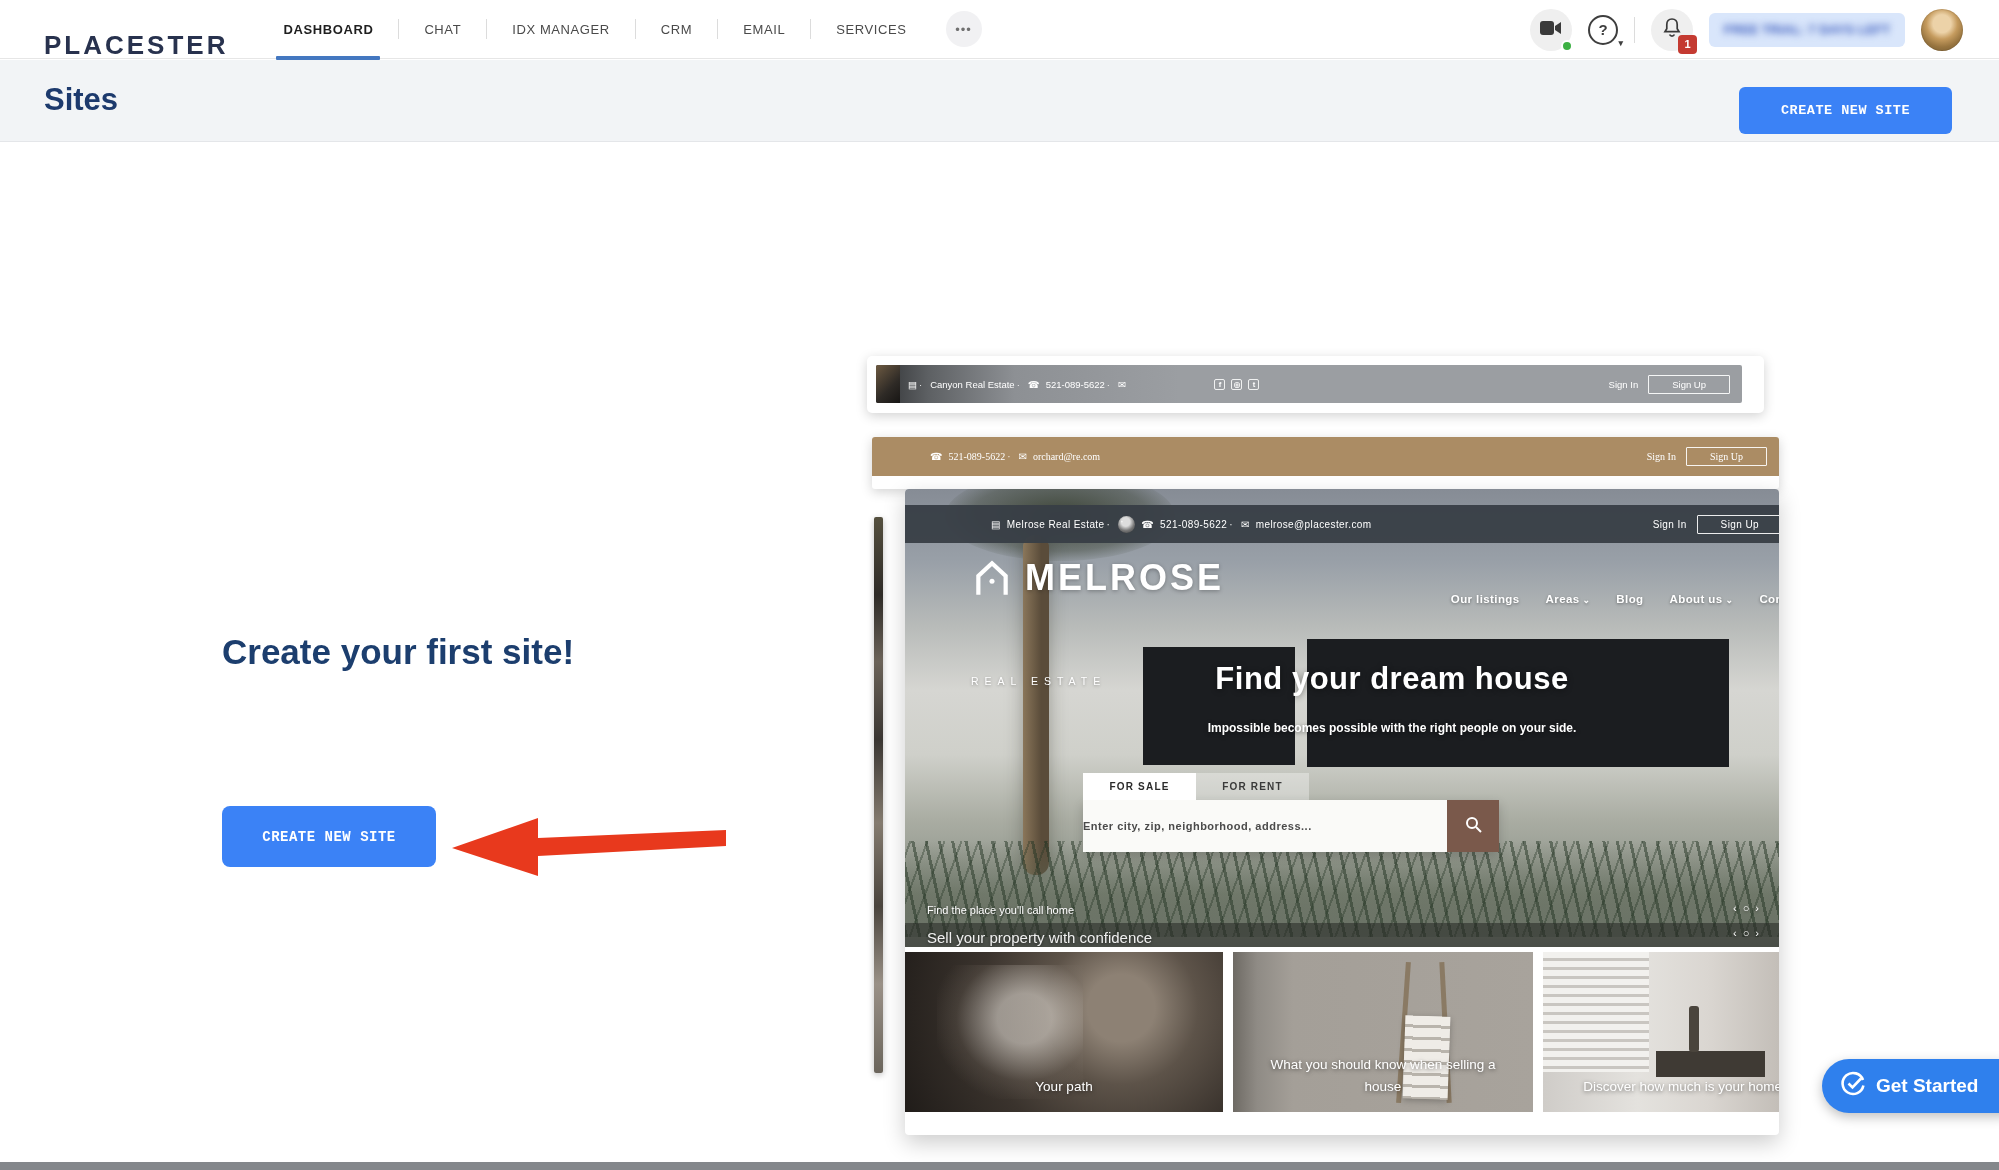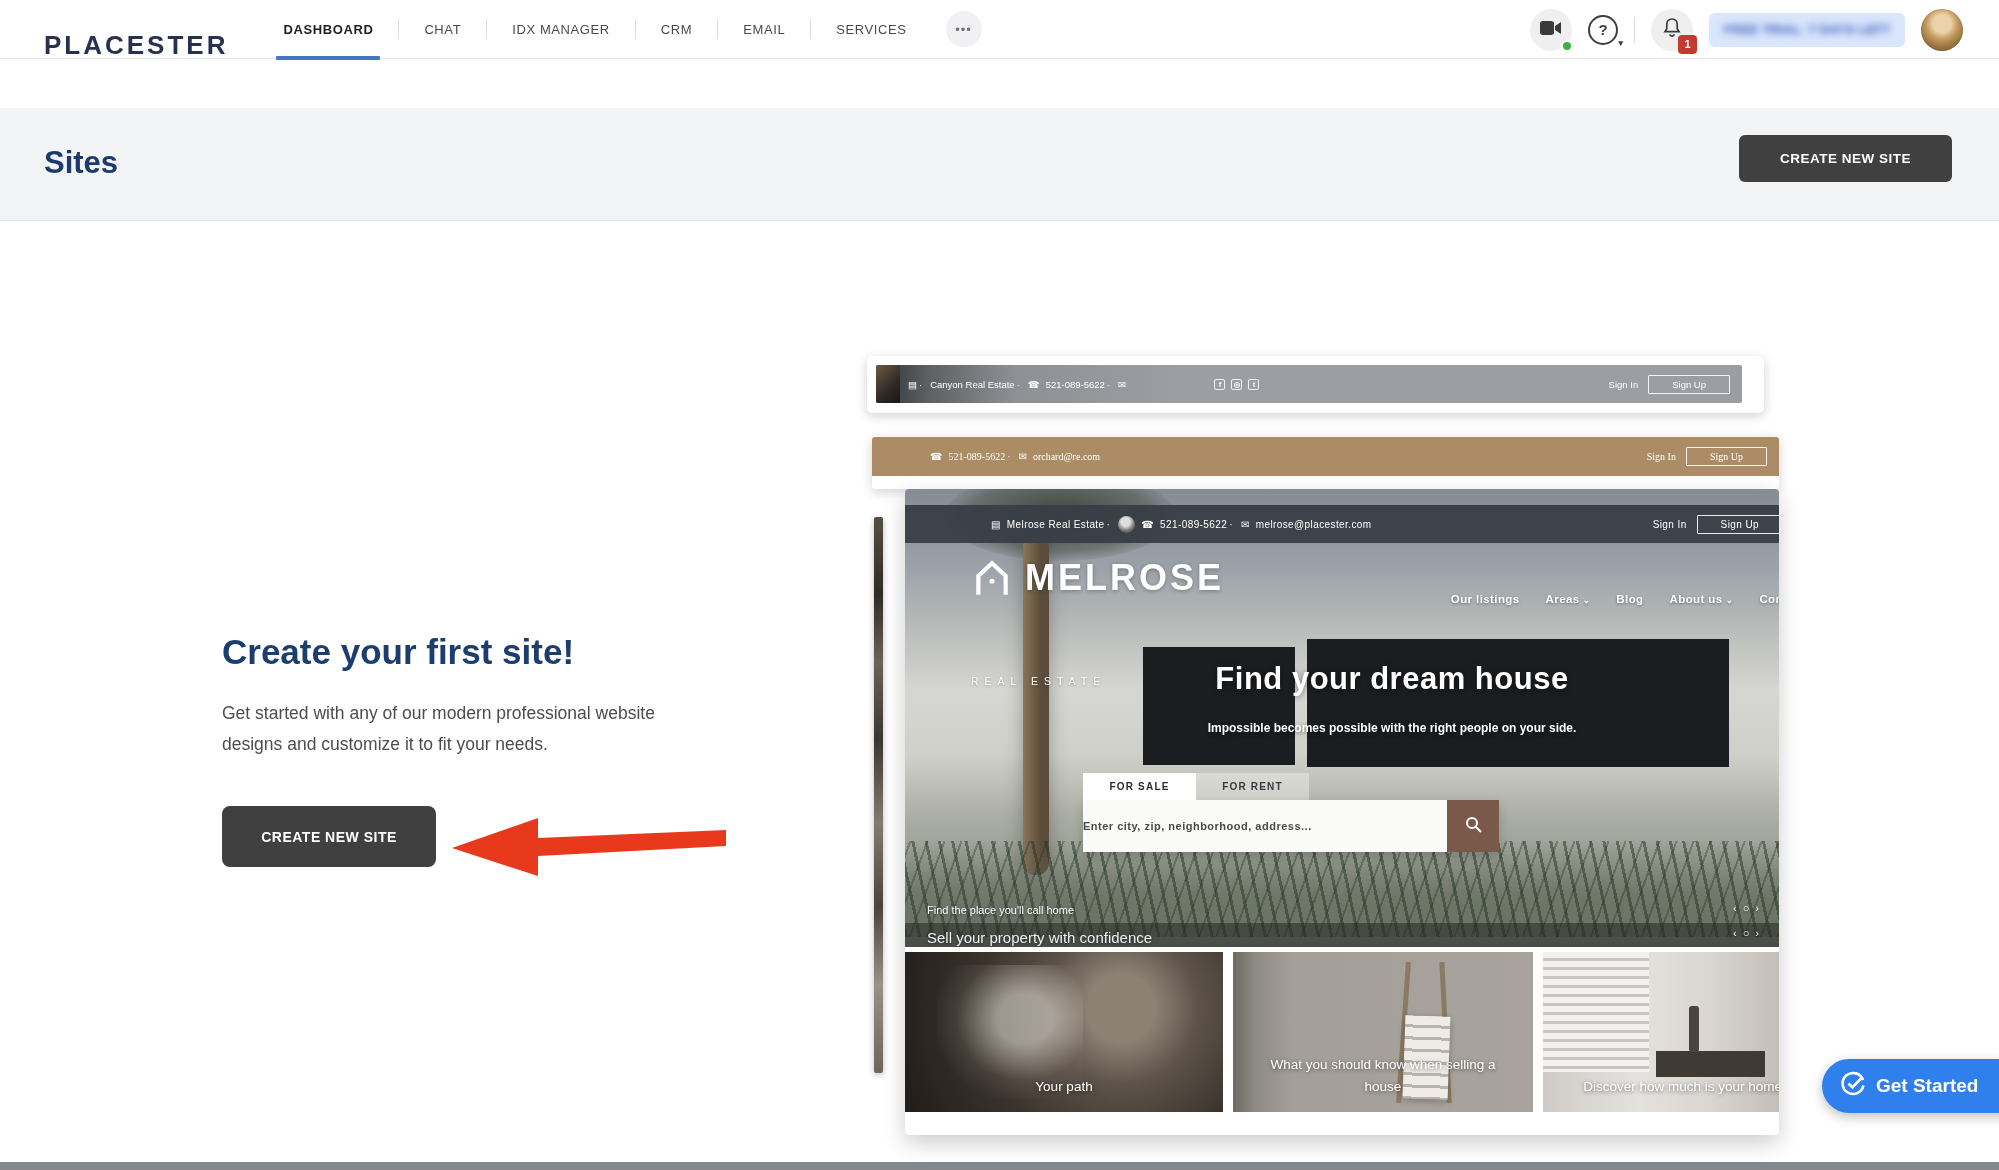--- a/index.html
+++ b/index.html
@@ -28,7 +28,7 @@
   .avatar { width:42px; height:42px; border-radius:50%; background:radial-gradient(circle at 50% 35%, #ecd2a8 0 26%, #c59b5e 45%, #97743f 68%, #6e5630 100%); box-shadow:inset 0 0 0 1px rgba(0,0,0,.08); cursor:pointer; }
 
   
-  .page-head { position:absolute; top:60px; left:0; right:0; height:113px; background:#f2f4f6; border-bottom:1px solid #e4e6e9; z-index:30;margin-top:48px; }
+  .page-head { position:absolute; top:60px; left:0; right:0; height:82px; background:#f2f4f6; border-bottom:1px solid #e4e6e9; z-index:30; }
   .page-title { position:absolute; left:44px; top:50%; transform:translateY(-54%); font-size:31px; font-weight:700; color:#1d3a6d; }
   .btn-blue { background:#404040; color:#fff; border:none; border-radius:6px; font-weight:700; font-family:Liberation Sans, sans-serif; letter-spacing:.5px; cursor:pointer; }
   .create-top { position:absolute; right:47px; top:27px; width:213px; height:47px; font-size:13.5px; }

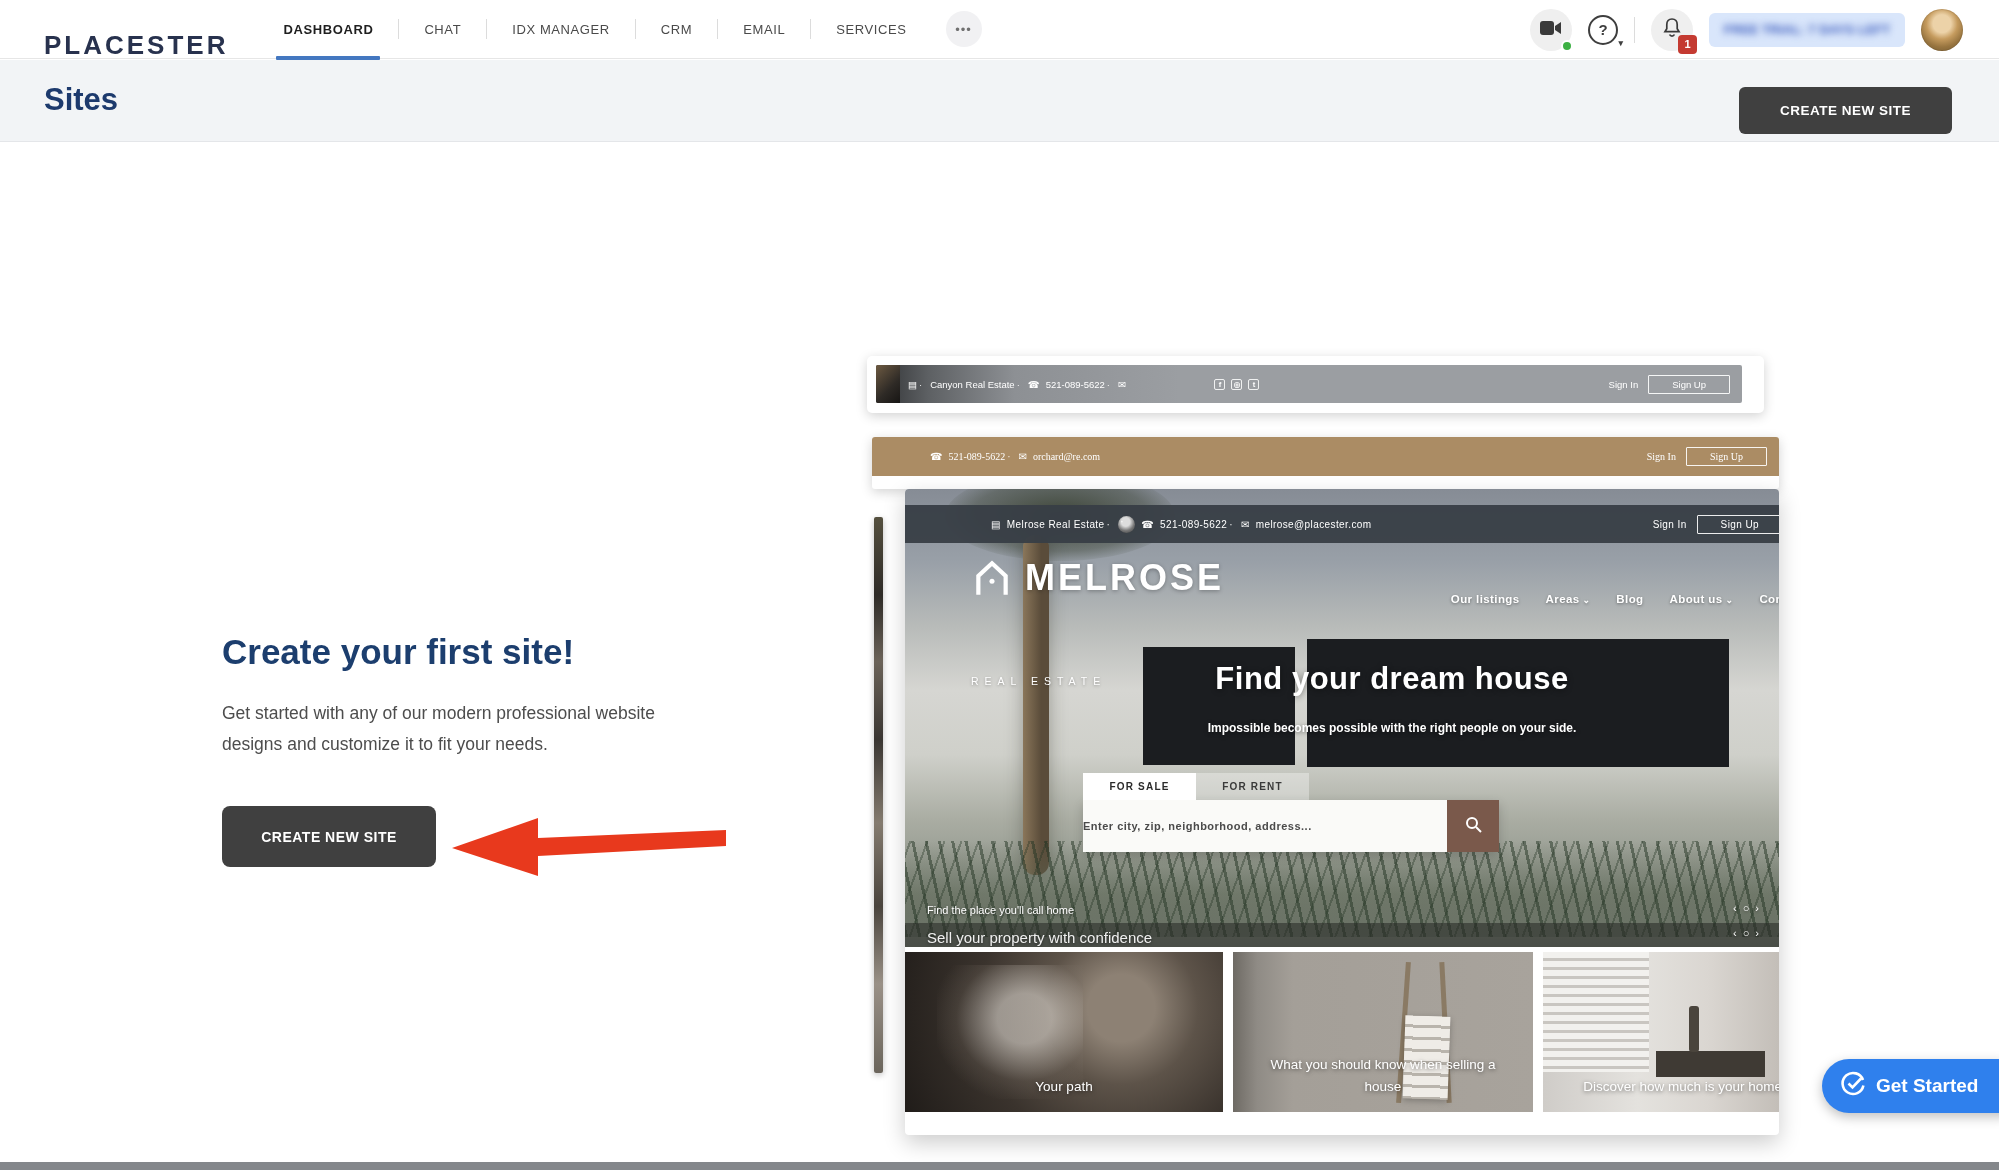--- a/index.html
+++ b/index.html
@@ -30,7 +30,7 @@
   
   .page-head { position:absolute; top:60px; left:0; right:0; height:82px; background:#f2f4f6; border-bottom:1px solid #e4e6e9; z-index:30; }
   .page-title { position:absolute; left:44px; top:50%; transform:translateY(-54%); font-size:31px; font-weight:700; color:#1d3a6d; }
-  .btn-blue { background:#404040; color:#fff; border:none; border-radius:6px; font-weight:700; font-family:Liberation Sans, sans-serif; letter-spacing:.5px; cursor:pointer; }
+  .btn-blue { background:#3b82f6; color:#fff; border:none; border-radius:6px; font-weight:700; font-family:Liberation Mono, monospace; letter-spacing:.5px; cursor:pointer; }
   .create-top { position:absolute; right:47px; top:27px; width:213px; height:47px; font-size:13.5px; }
 
   

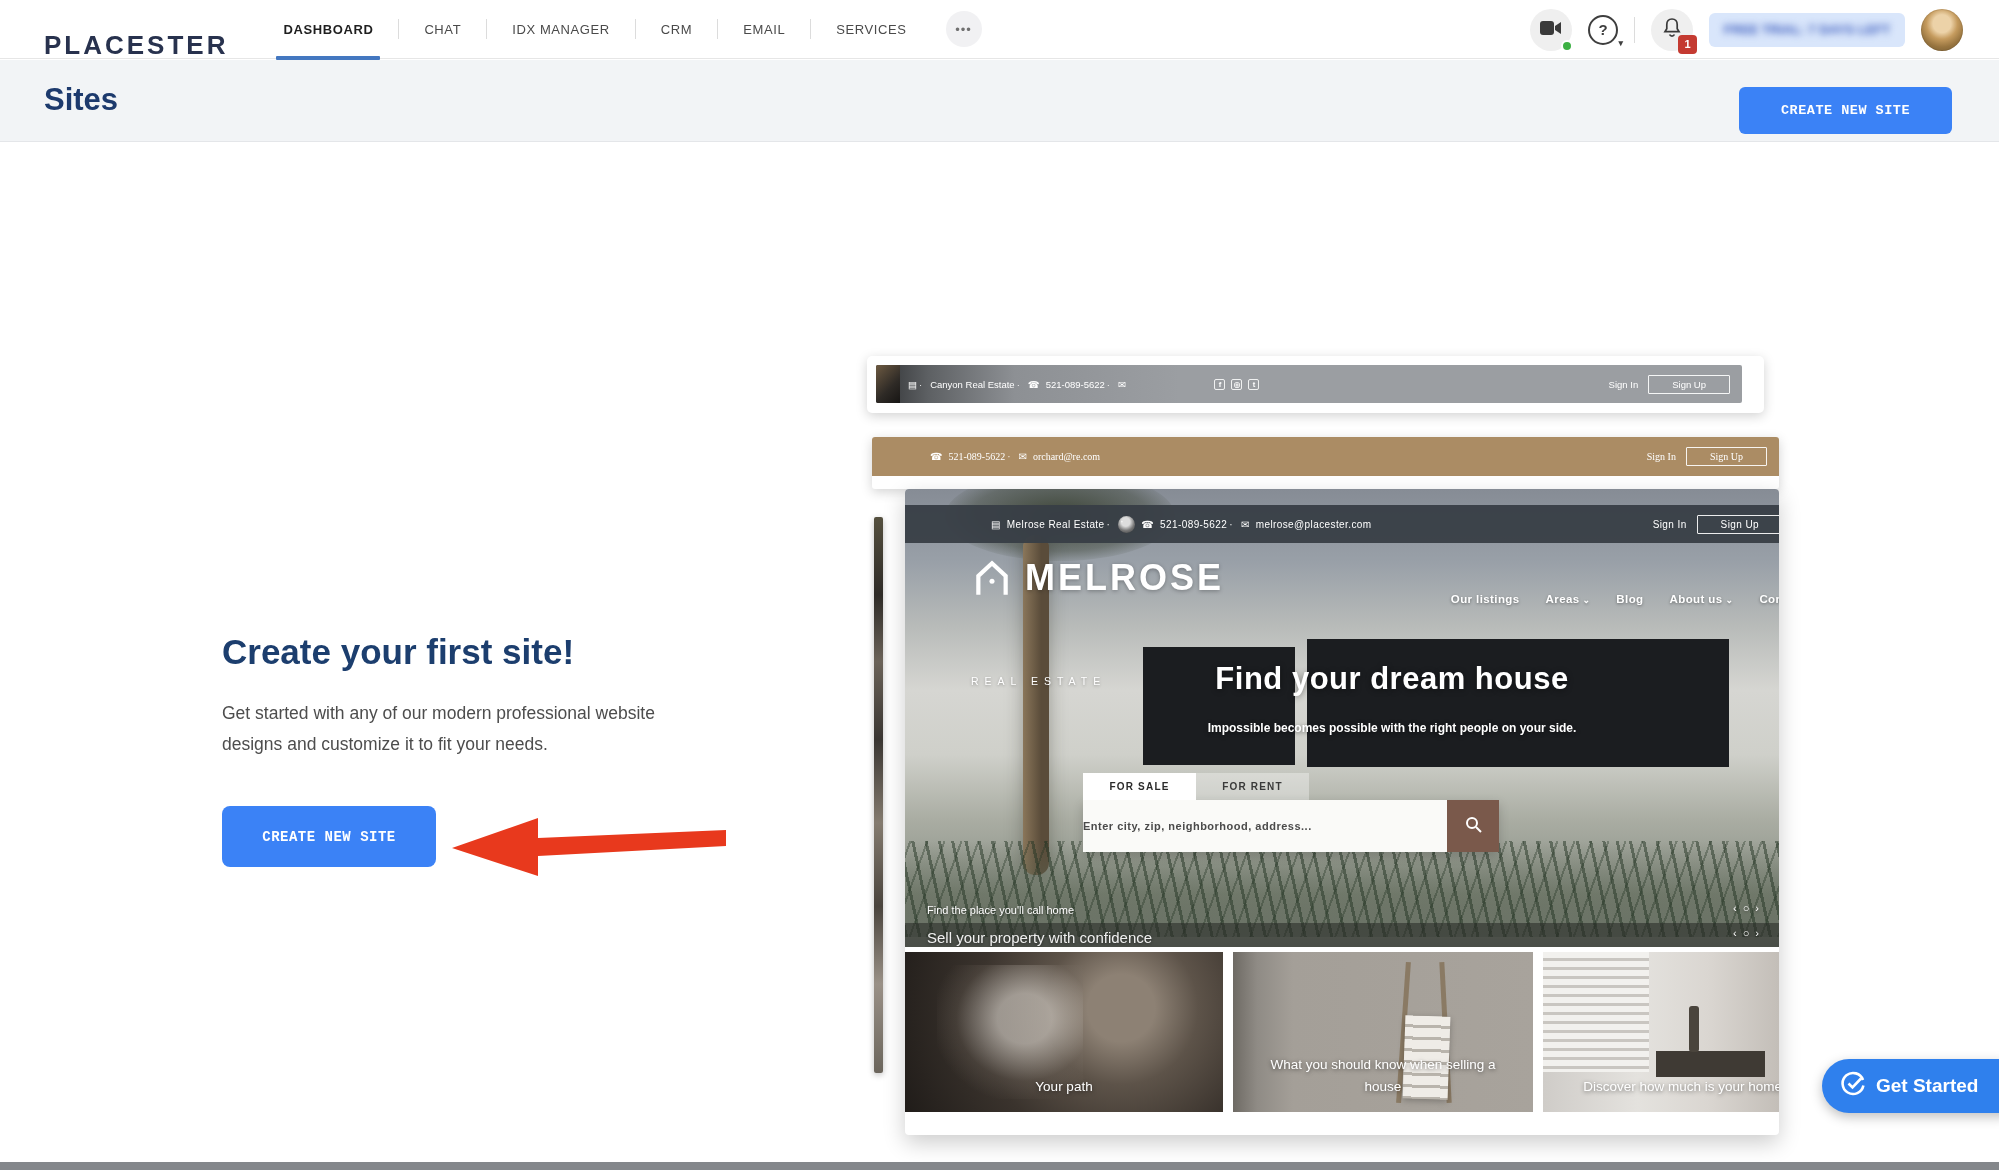--- a/index.html
+++ b/index.html
@@ -186,7 +186,6 @@
   </section>
 
   <h2 class="intro-h">Create your first site!</h2>
-  <p class="intro-p">Get started with any of our modern professional website designs and customize it to fit your needs.</p>
   <button class="btn-blue create-main">CREATE NEW SITE</button>
   <svg class="arrow-svg" width="290" height="75" viewBox="0 0 290 75">
     <polygon points="288,22 100,30 100,10 14,40 100,68 100,48 288,38" fill="#e8391d"></polygon>

